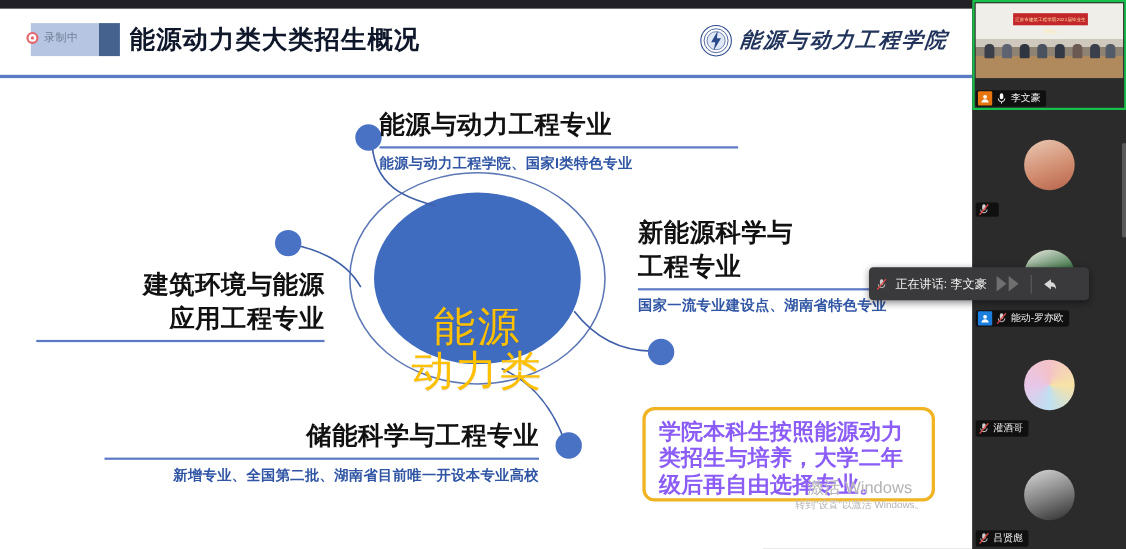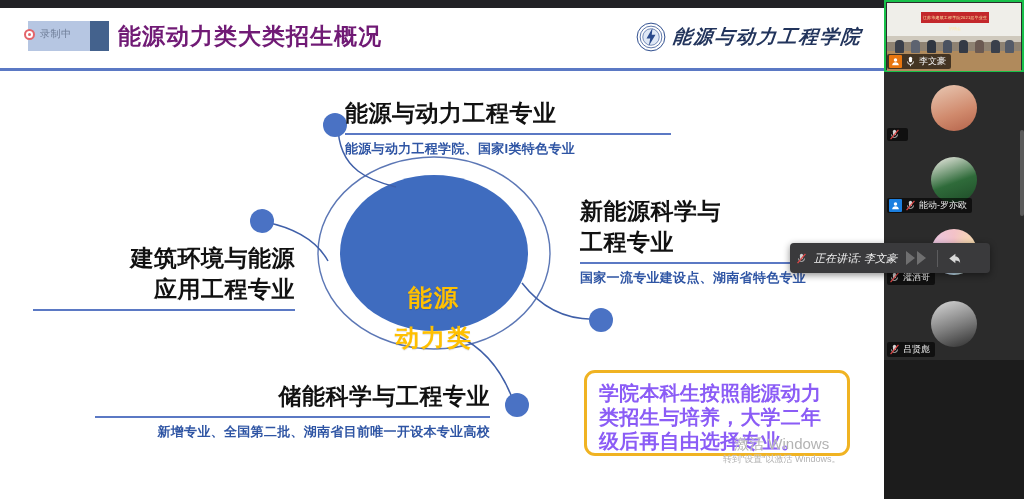--- a/index.html
+++ b/index.html
@@ -56,7 +56,7 @@
   }
   .slide-title {
     position: absolute; left: 118px; top: 14px;
-    font-size: 23px; font-weight: bold; color: #701a75;
+    font-size: 23px; font-weight: bold; color: #0f172a;
     letter-spacing: 1px; line-height: 28px;
   }
   .brand {

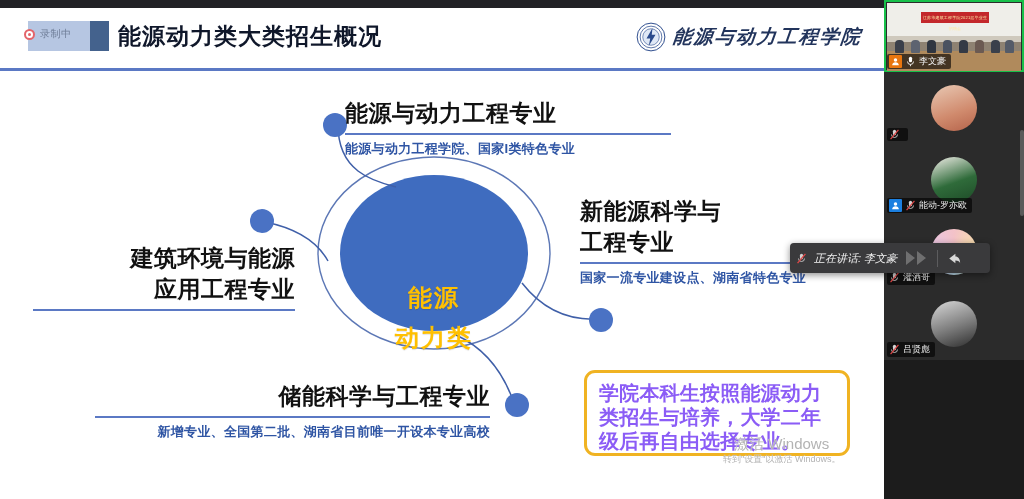--- a/index.html
+++ b/index.html
@@ -141,7 +141,7 @@
     background: #1c1c1c;
   }
   .tile {
-    position: relative; width: 140px; height: 72px;
+    position: relative; width: 140px; height: 100px;
     background: #2b2b2b; overflow: hidden;
   }
   .tile.active { outline: 2px solid #17c04a; outline-offset: -2px; }

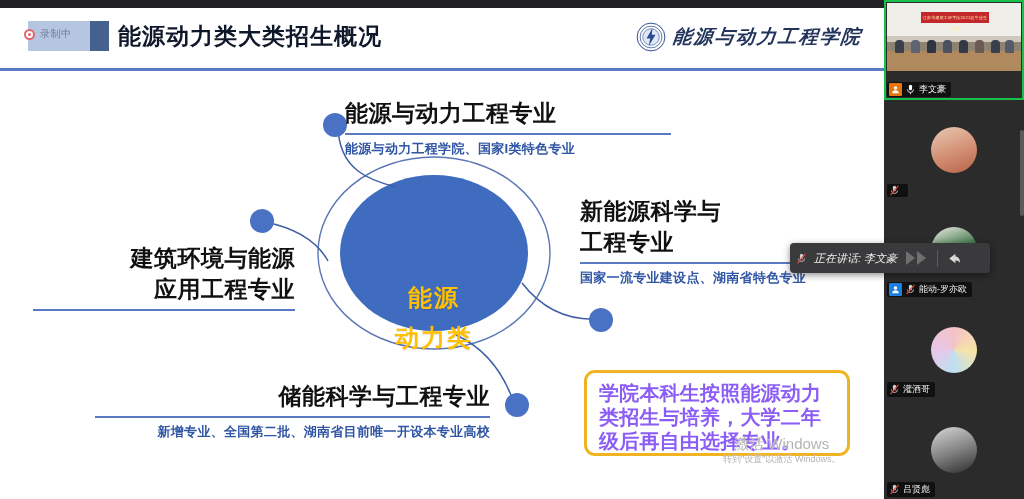--- a/index.html
+++ b/index.html
@@ -224,7 +224,7 @@
     box-shadow: 0 2px 7px rgba(0,0,0,.45);
   }
   .speaker-bar .sp-text {
-    font-size: 11px; color: #f2f2f2; white-space: nowrap; font-style: italic;
+    font-size: 11px; color: #f2f2f2; white-space: nowrap;
   }
   .chev { display: flex; gap: 2px; margin-left: 2px; }
   .chev i {

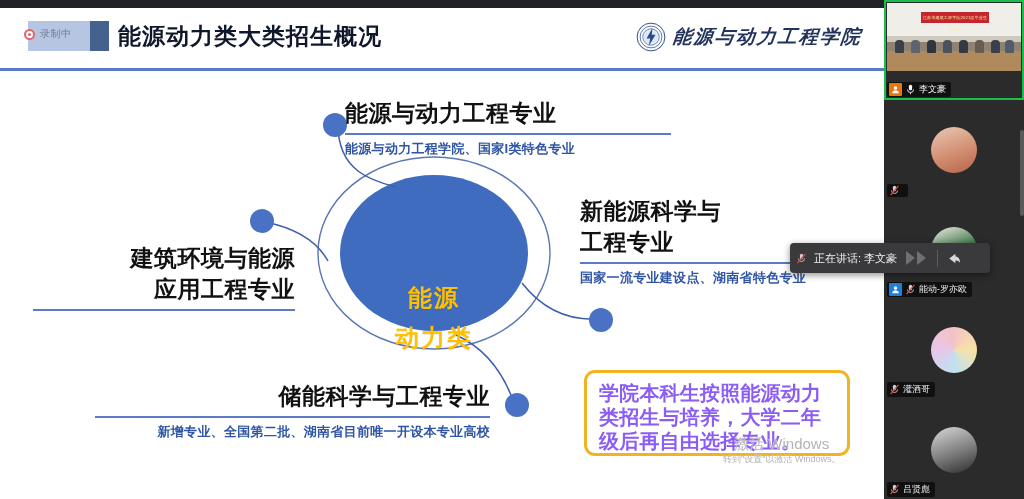--- a/index.html
+++ b/index.html
@@ -84,7 +84,7 @@
   .center-text {
     position: absolute; left: 374px; top: 215px;
     width: 120px; text-align: center;
-    color: #ffc000; font-size: 24px; font-weight: bold;
+    color: #ffc000; font-size: 38px; font-weight: normal;
     line-height: 40px; letter-spacing: 2px;
     text-shadow: 0 1px 1px rgba(0,0,0,.12);
   }

